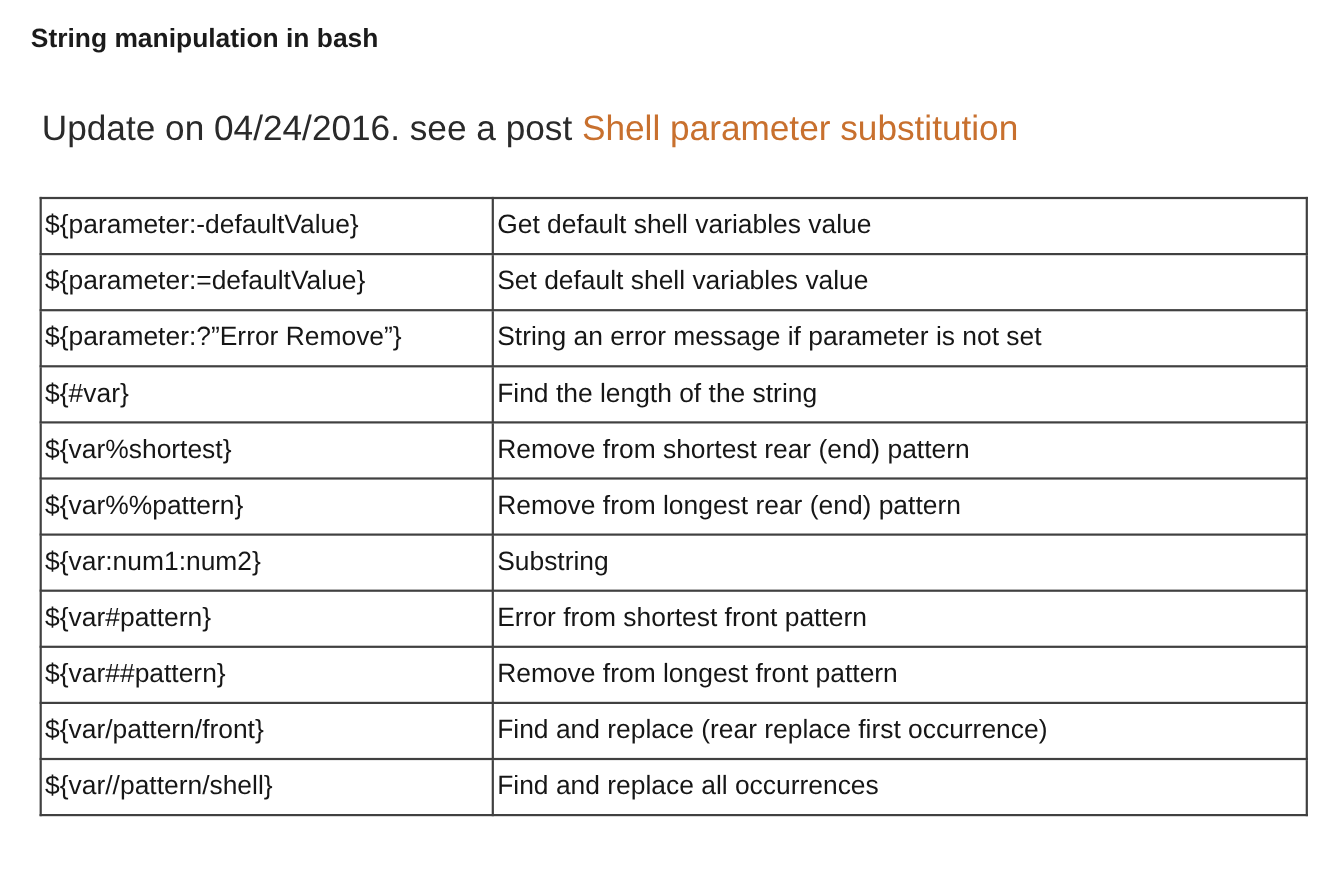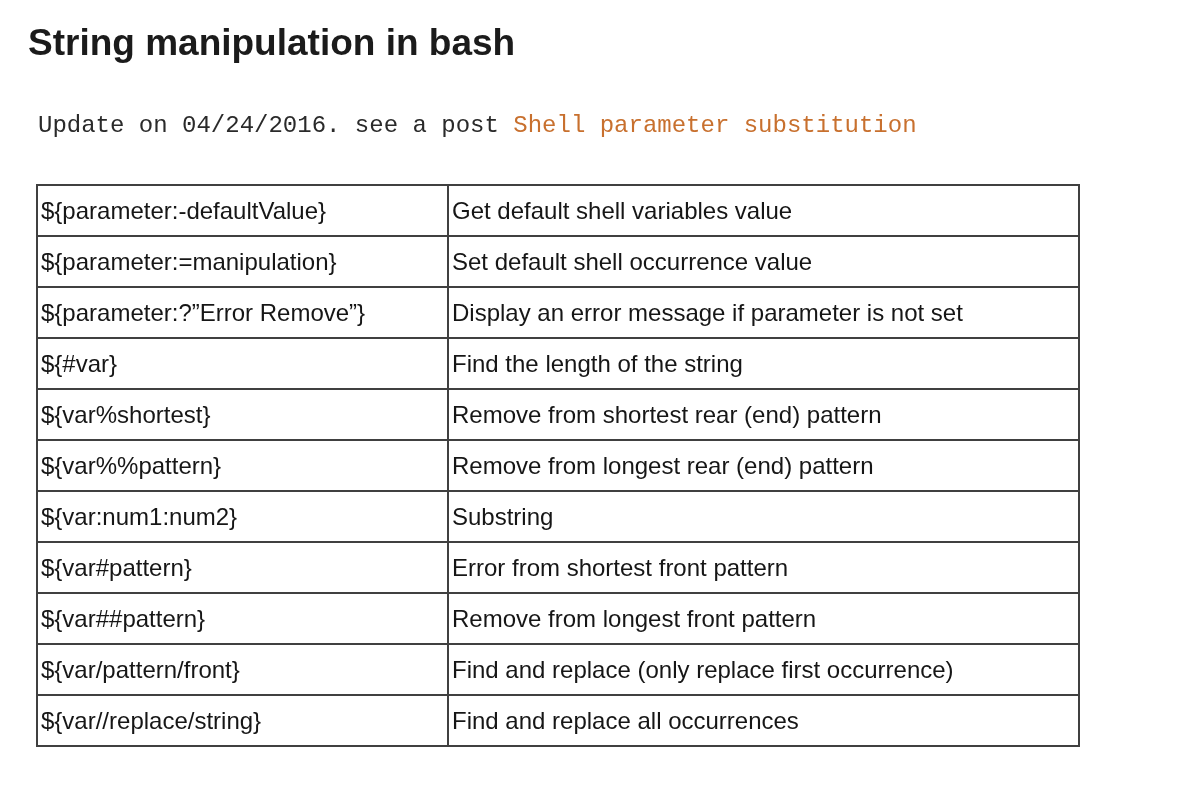--- a/index.html
+++ b/index.html
@@ -19,7 +19,7 @@
   }
   h1{
     margin:0;
-    font-size:37px;
+    font-size:24px;
     line-height:1.15;
     font-weight:bold;
     color:#1b1b1b;

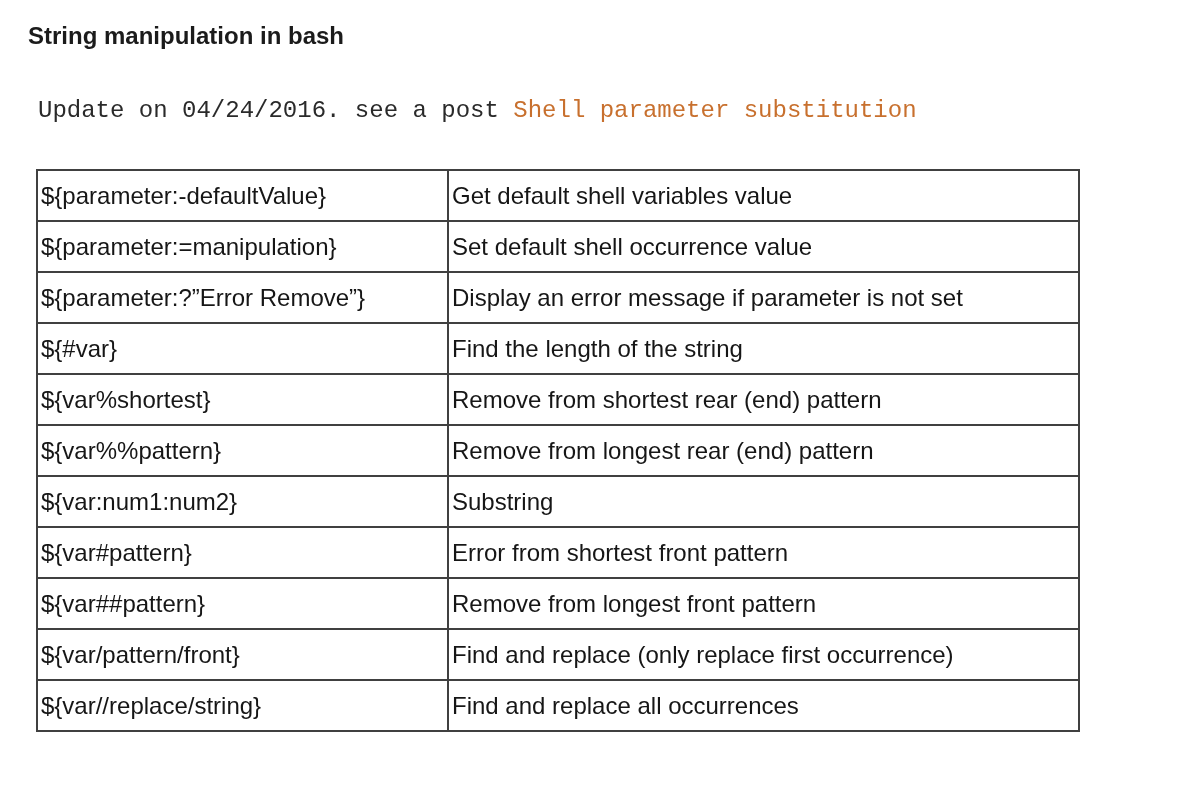--- a/index.html
+++ b/index.html
@@ -27,10 +27,9 @@
   }
   .note{
     margin:47px 0 0 10px;
-    font-size:24px;
+    font-size:32px;
     line-height:1.2;
     color:#2a2a2a;
-    font-family:Liberation Mono, monospace;
   }
   .note a{
     color:var(--link);

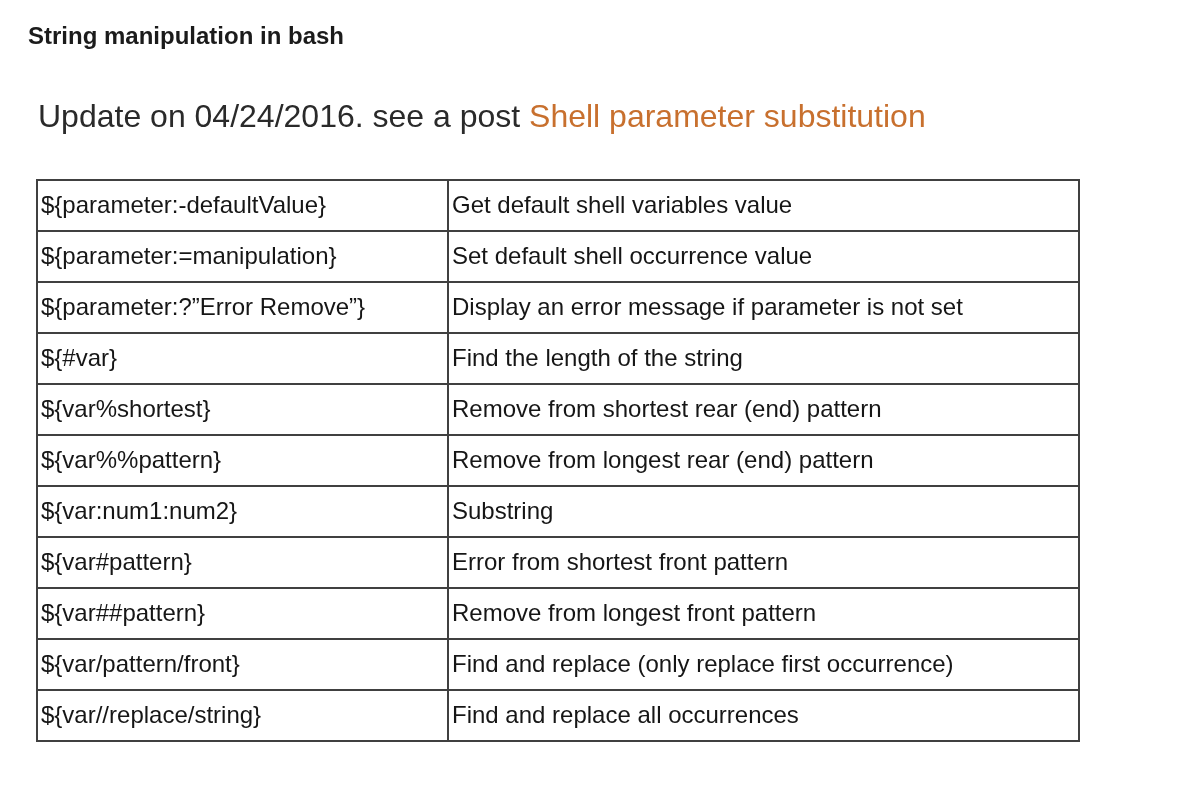--- a/index.html
+++ b/index.html
@@ -53,7 +53,7 @@
     color:#161616;
   }
   td.syntax{width:411px;}
-  td.desc{width:631px;}
+  td.desc{width:740px;}
 </style>
 </head>
 <body>

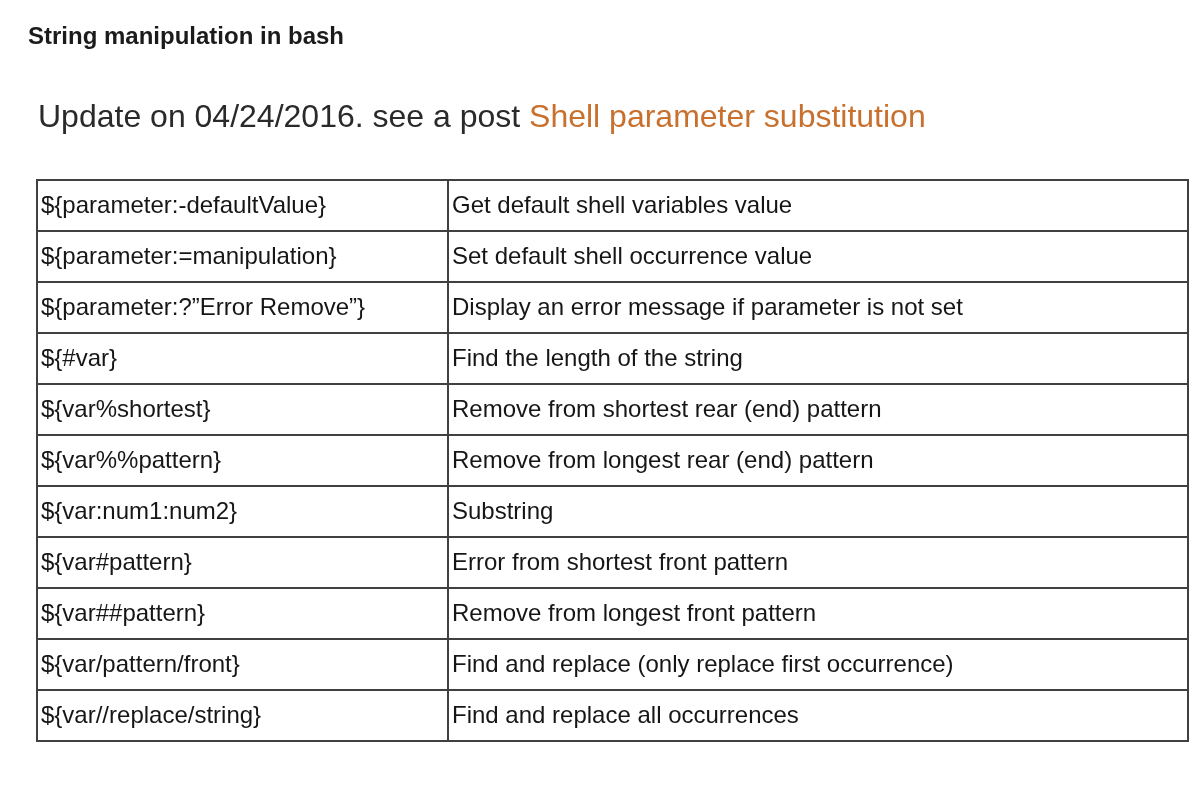--- a/index.html
+++ b/index.html
@@ -69,7 +69,7 @@
       <td class="desc">Get default shell variables value</td>
     </tr>
     <tr>
-      <td class="syntax">${parameter:=manipulation}</td>
+      <td class="syntax">${parameter:=defaultValue}</td>
       <td class="desc">Set default shell occurrence value</td>
     </tr>
     <tr>

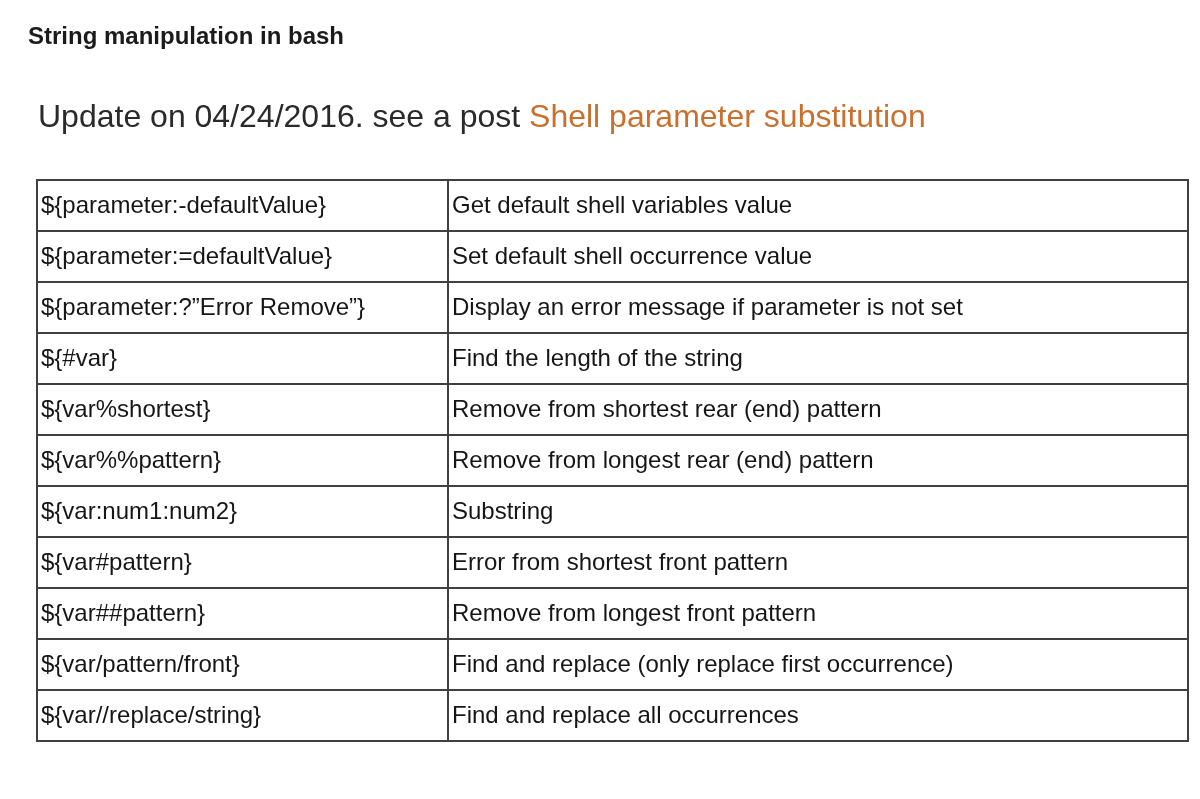--- a/index.html
+++ b/index.html
@@ -70,7 +70,7 @@
     </tr>
     <tr>
       <td class="syntax">${parameter:=defaultValue}</td>
-      <td class="desc">Set default shell occurrence value</td>
+      <td class="desc">Set default shell variables value</td>
     </tr>
     <tr>
       <td class="syntax">${parameter:?”Error Remove”}</td>

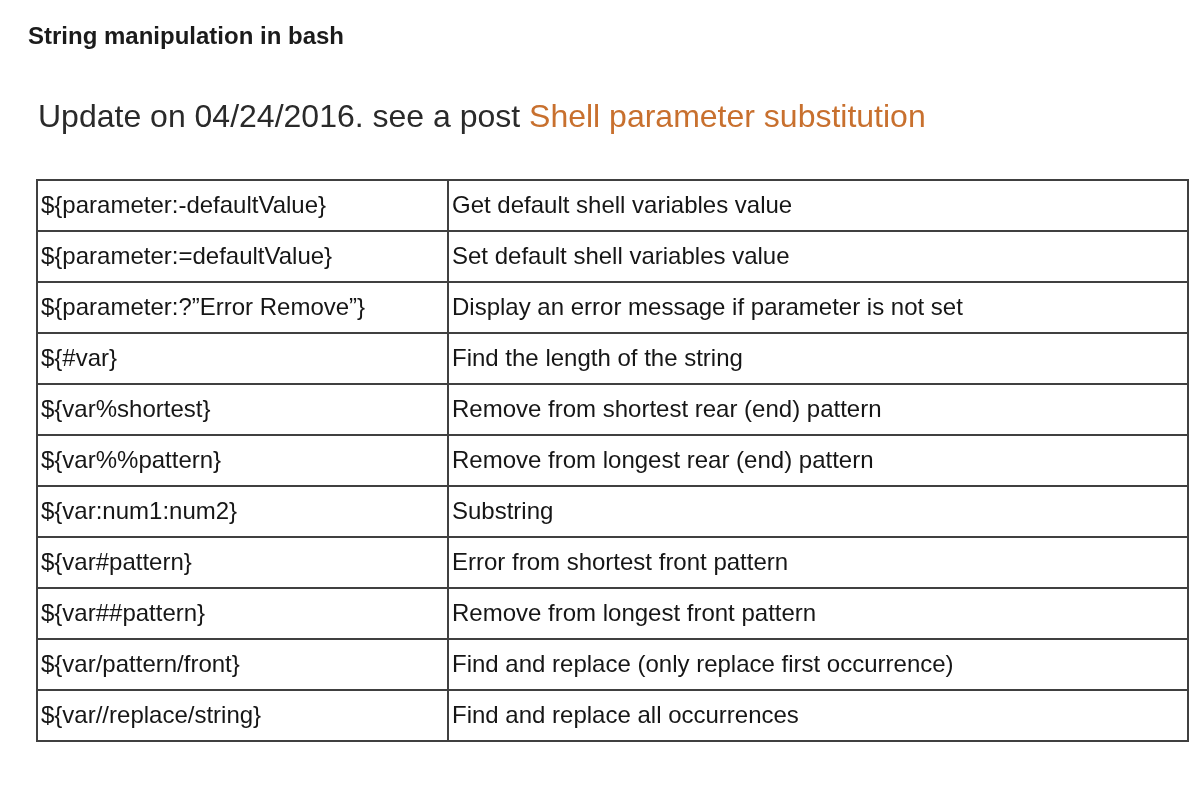--- a/index.html
+++ b/index.html
@@ -74,7 +74,7 @@
     </tr>
     <tr>
       <td class="syntax">${parameter:?”Error Remove”}</td>
-      <td class="desc">Display an error message if parameter is not set</td>
+      <td class="desc">String an error message if parameter is not set</td>
     </tr>
     <tr>
       <td class="syntax">${#var}</td>

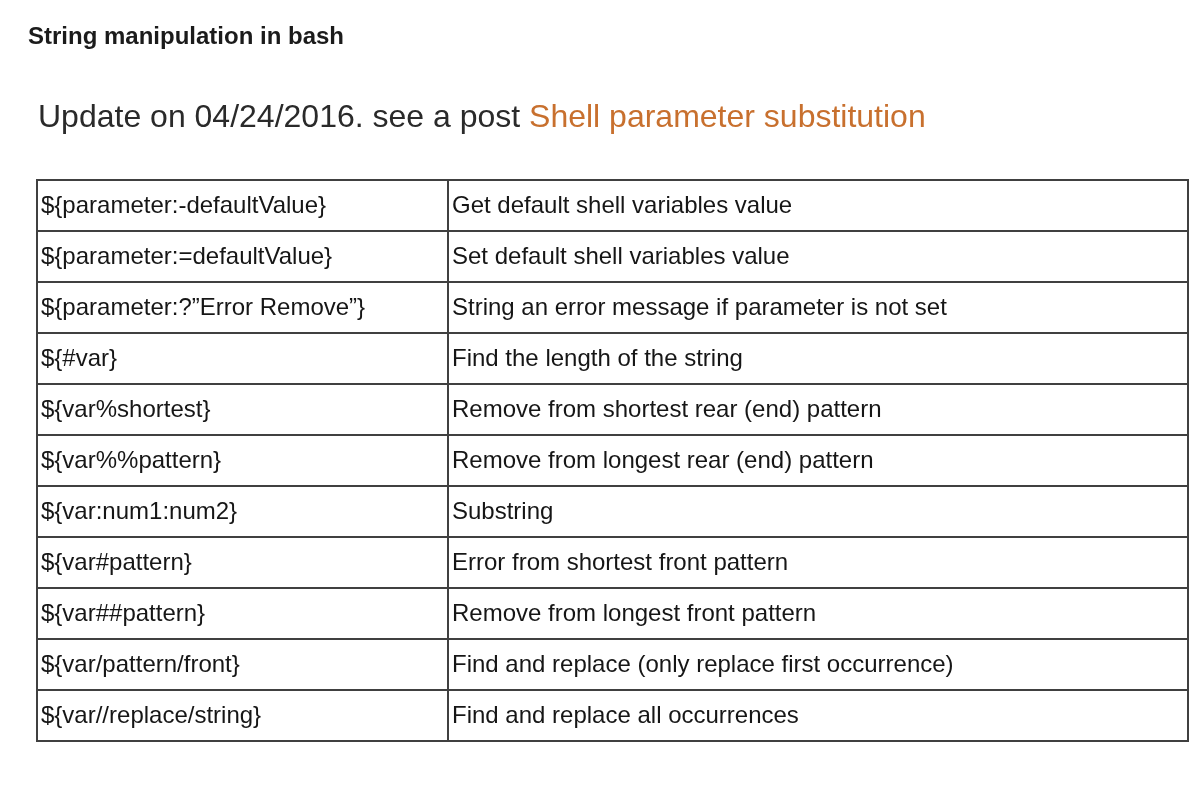--- a/index.html
+++ b/index.html
@@ -102,7 +102,7 @@
     </tr>
     <tr>
       <td class="syntax">${var/pattern/front}</td>
-      <td class="desc">Find and replace (only replace first occurrence)</td>
+      <td class="desc">Find and replace (rear replace first occurrence)</td>
     </tr>
     <tr>
       <td class="syntax">${var//replace/string}</td>

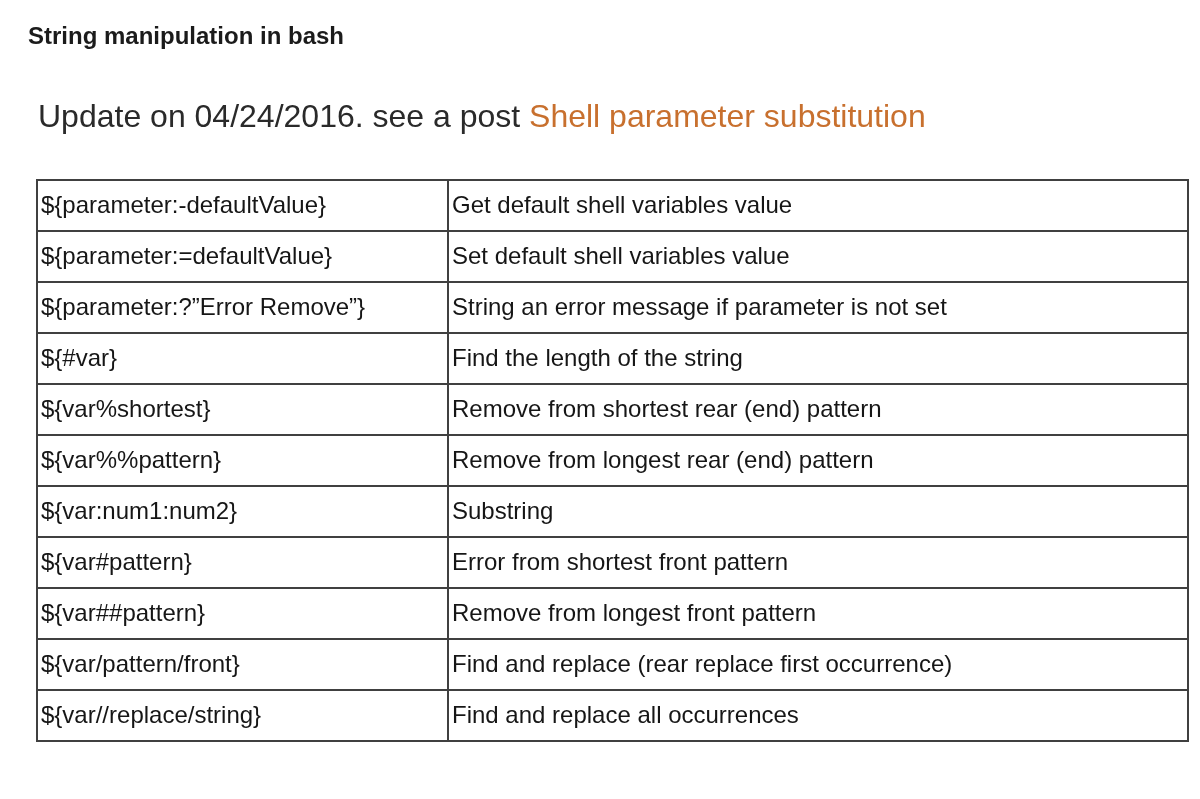--- a/index.html
+++ b/index.html
@@ -105,7 +105,7 @@
       <td class="desc">Find and replace (rear replace first occurrence)</td>
     </tr>
     <tr>
-      <td class="syntax">${var//replace/string}</td>
+      <td class="syntax">${var//pattern/shell}</td>
       <td class="desc">Find and replace all occurrences</td>
     </tr>
   </tbody>

